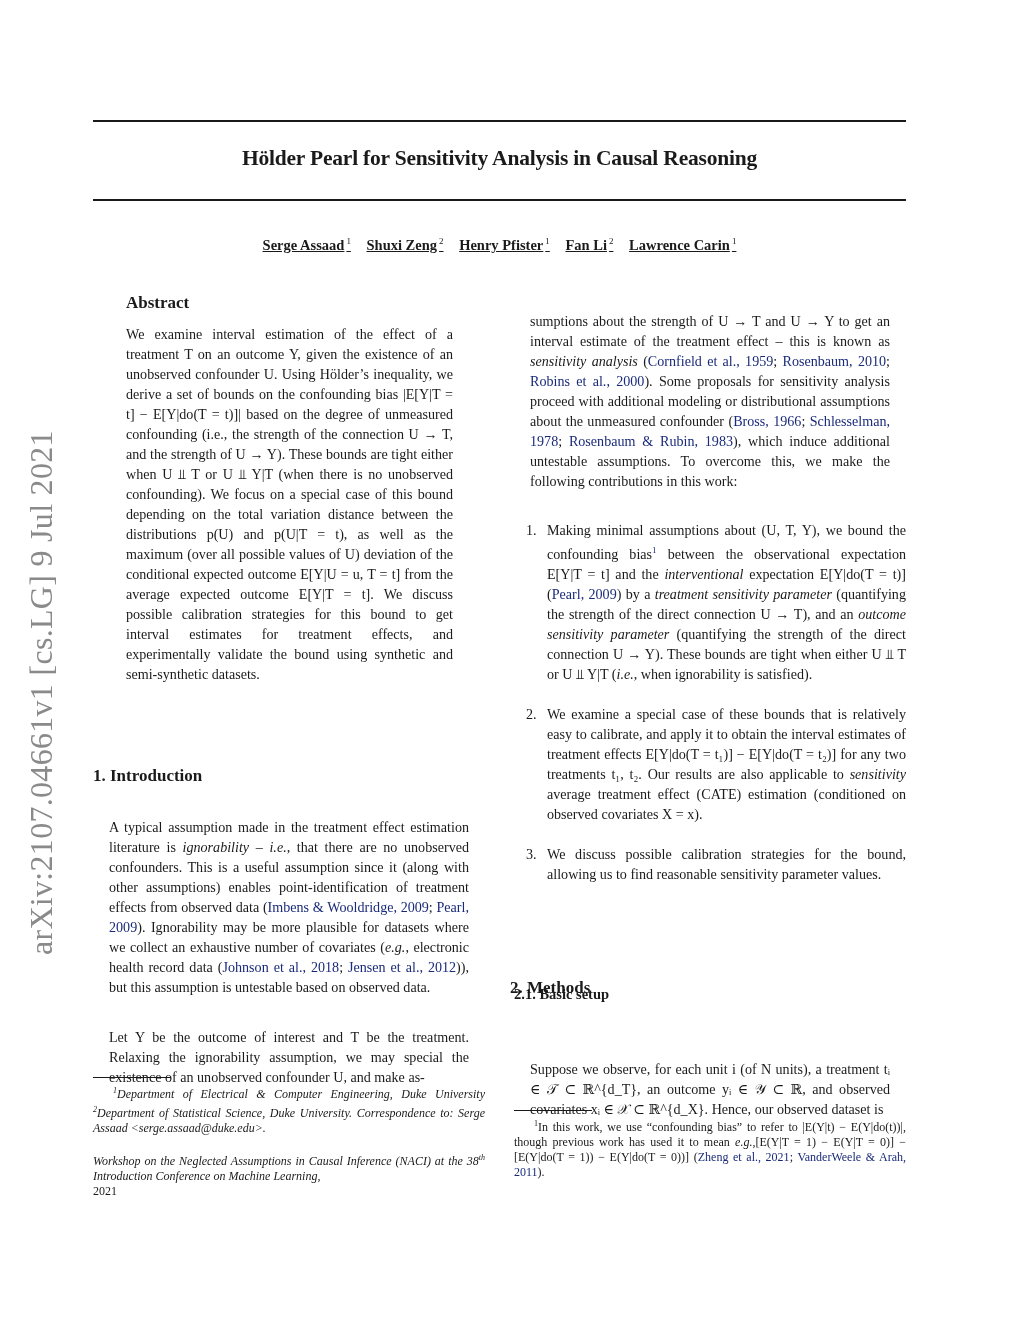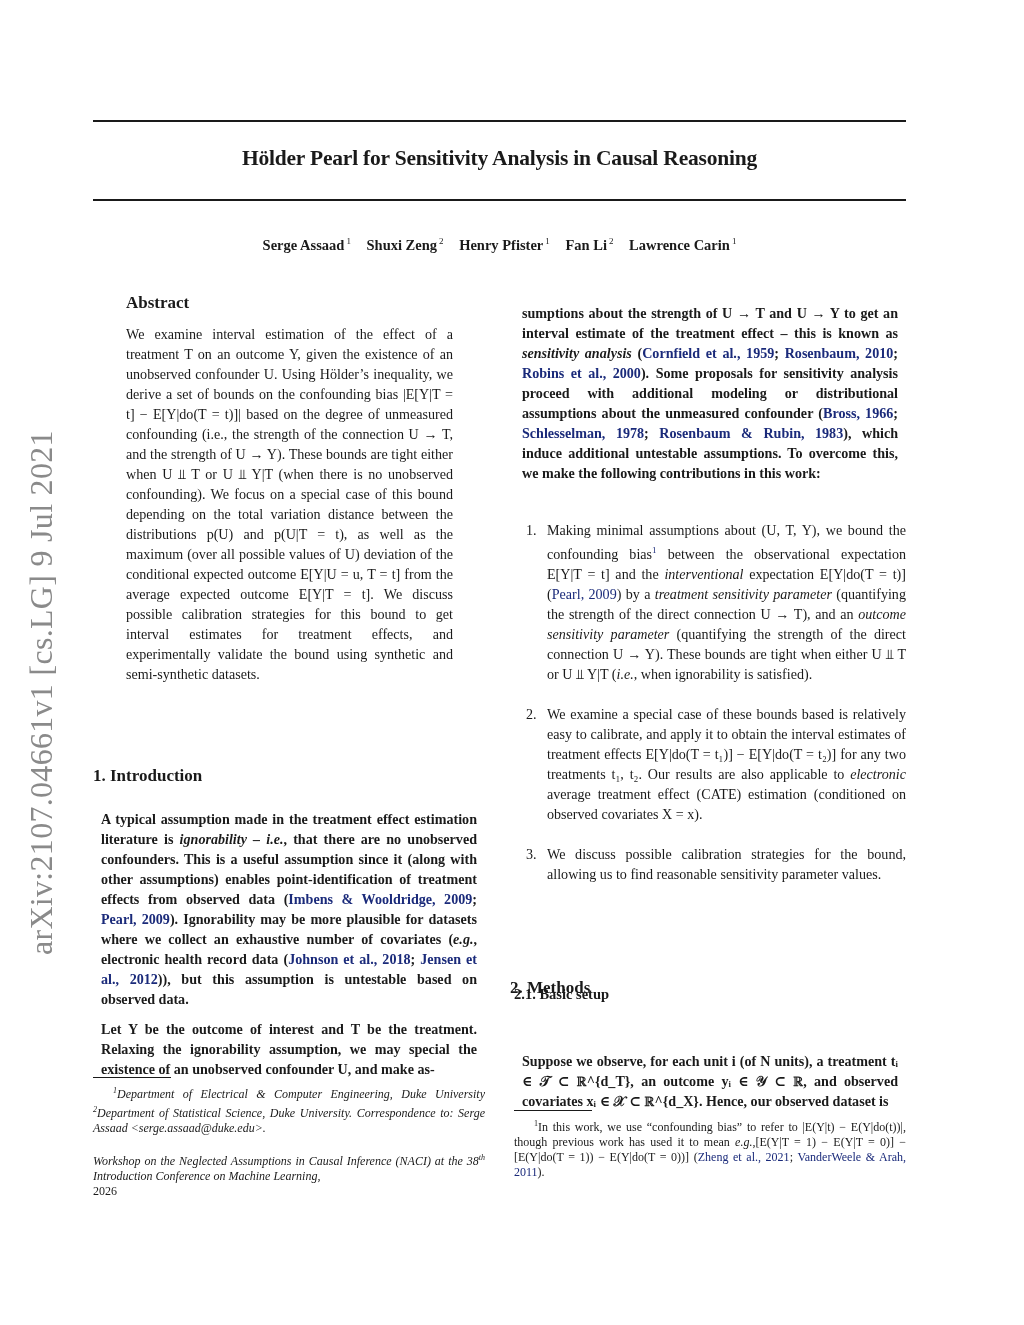--- a/index.html
+++ b/index.html
@@ -10,7 +10,7 @@
            font-weight:bold; font-size:21.5px; letter-spacing:-0.2px; }
   .authors { position:absolute; left:93px; width:813px; top:236px; text-align:center;
              font-weight:bold; font-size:14.5px; }
-  .authors span.a { margin:12px 6px; }
+  .authors span.a { margin:12px 6px;text-decoration:underline; }
   .authors sup { font-weight:normal; font-size:9px; margin-left:2px; }
   .arxiv { position:absolute; left:23px; top:955px; transform-origin:0 0; transform:rotate(-90deg);
            font-size:32px; color:#8a8a8a; white-space:nowrap; letter-spacing:0.3px; }

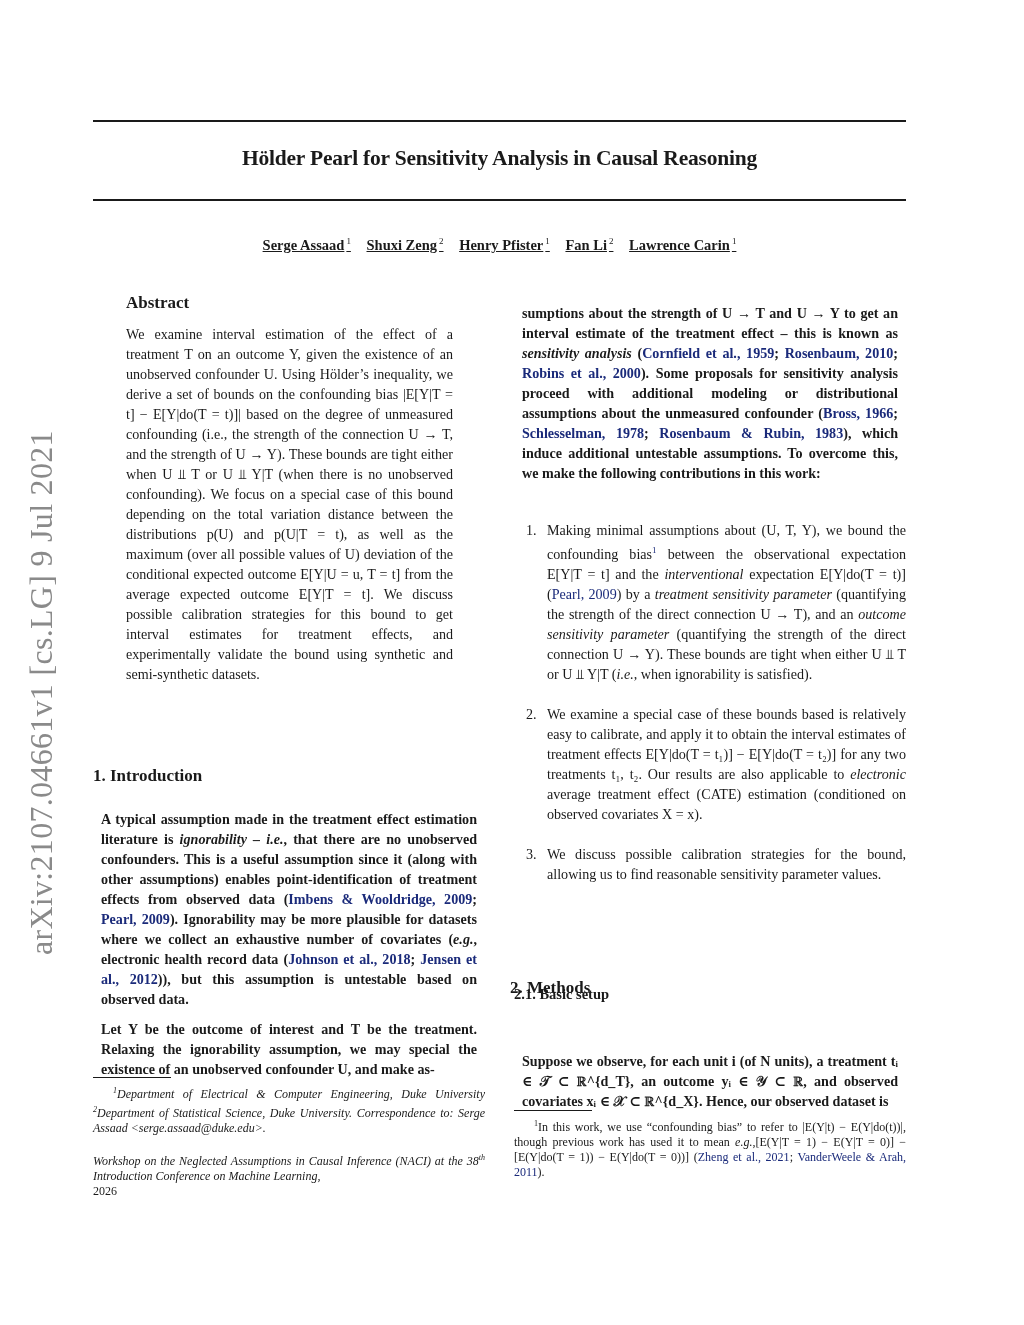--- a/index.html
+++ b/index.html
@@ -32,7 +32,7 @@
                font-size:14.1px; line-height:20px; text-align:justify; }
   ol.contrib li { position:relative; padding-left:33px; margin-bottom:20px; }
   ol.contrib li .num { position:absolute; left:12px; top:0; }
-  p { margin:8px;font-weight:bold; }
+  p { margin:16px; }
 </style>
 </head>
 <body>

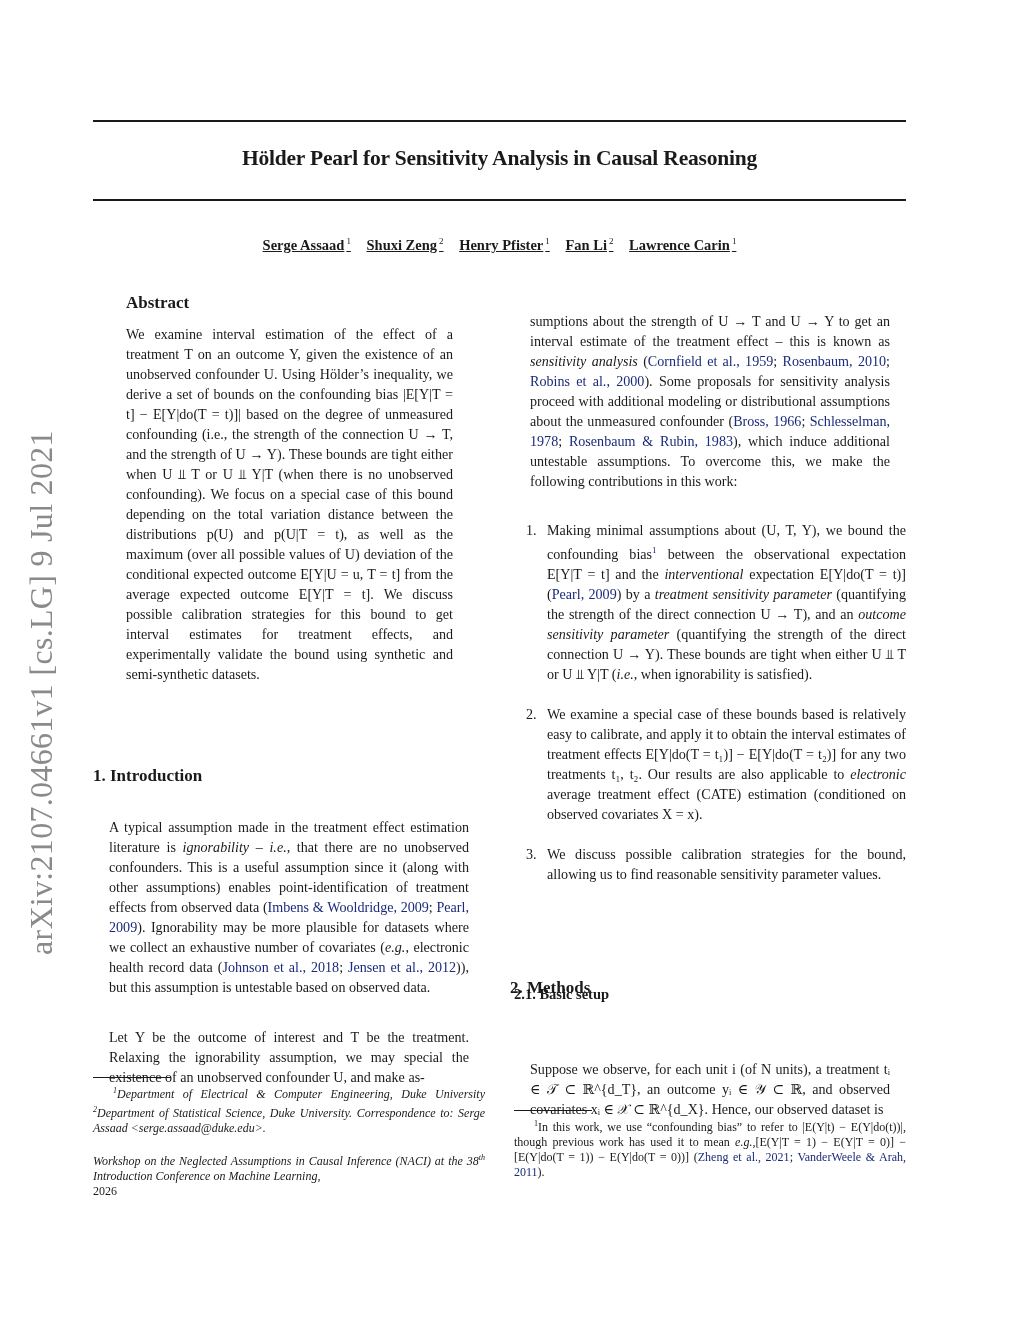--- a/index.html
+++ b/index.html
@@ -83,7 +83,7 @@
   </li>
   <li>
     <span class="num">2.</span>
-    <span>We examine a special case of these bounds based is relatively easy to calibrate, and apply it to obtain the interval estimates of treatment effects E[Y|do(T = t₁)] − E[Y|do(T = t₂)] for any two treatments t₁, t₂. Our results are also applicable to </span><i>electronic</i><span> average treatment effect (CATE) estimation (conditioned on observed covariates X = x).</span>
+    <span>We examine a special case of these bounds that is relatively easy to calibrate, and apply it to obtain the interval estimates of treatment effects E[Y|do(T = t₁)] − E[Y|do(T = t₂)] for any two treatments t₁, t₂. Our results are also applicable to </span><i>electronic</i><span> average treatment effect (CATE) estimation (conditioned on observed covariates X = x).</span>
   </li>
   <li>
     <span class="num">3.</span>

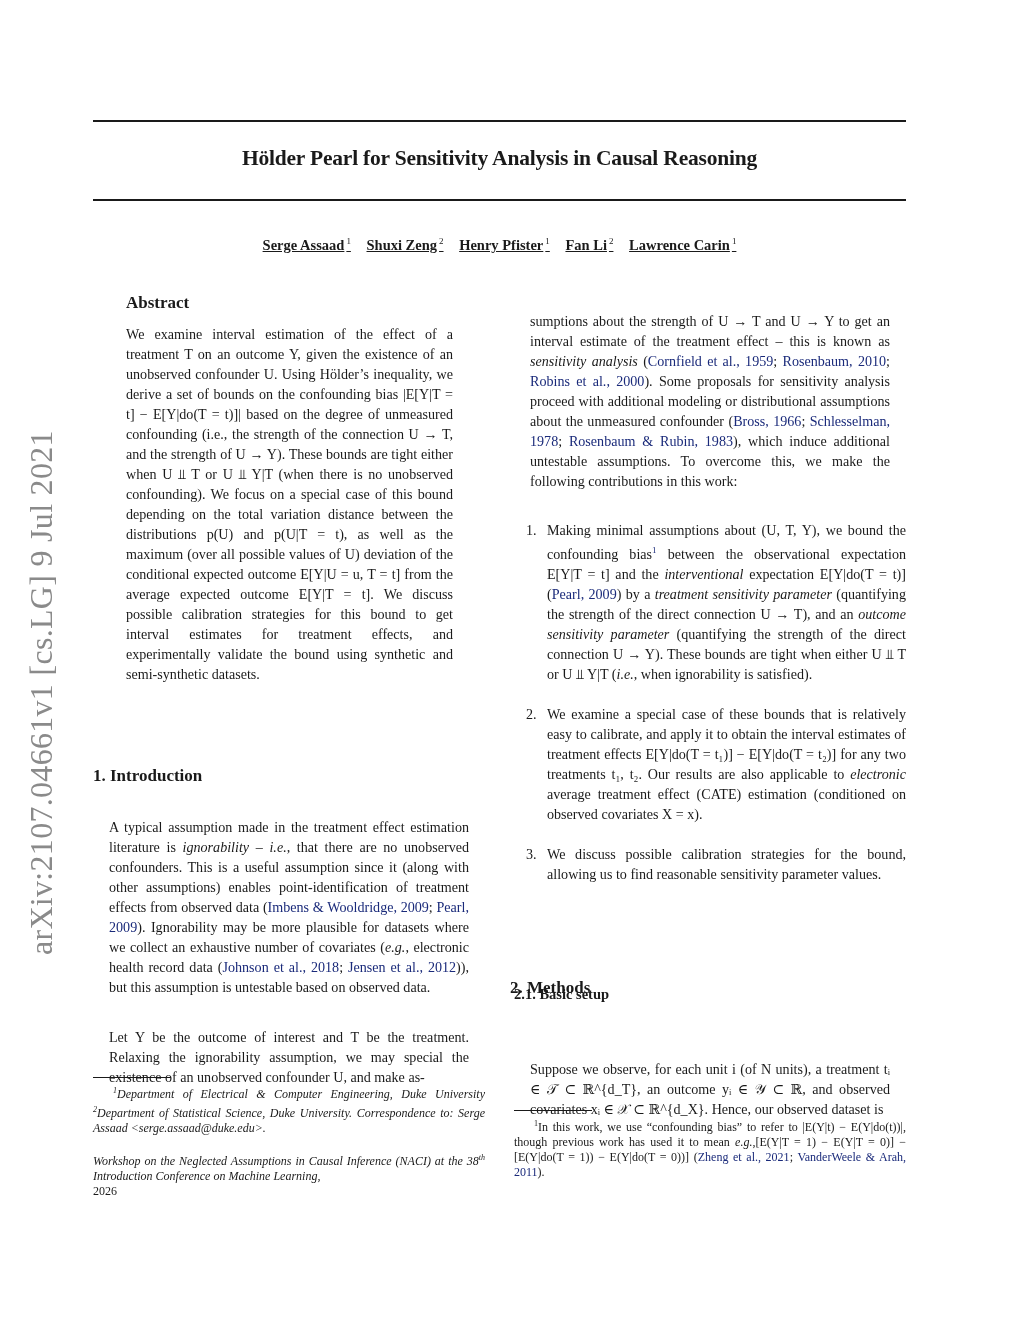--- a/index.html
+++ b/index.html
@@ -83,7 +83,7 @@
   </li>
   <li>
     <span class="num">2.</span>
-    <span>We examine a special case of these bounds that is relatively easy to calibrate, and apply it to obtain the interval estimates of treatment effects E[Y|do(T = t₁)] − E[Y|do(T = t₂)] for any two treatments t₁, t₂. Our results are also applicable to </span><i>electronic</i><span> average treatment effect (CATE) estimation (conditioned on observed covariates X = x).</span>
+    <span>We examine a special case of these bounds that is relatively easy to calibrate, and apply it to obtain the interval estimates of treatment effects E[Y|do(T = t₁)] − E[Y|do(T = t₂)] for any two treatments t₁, t₂. Our results are also applicable to </span><i>sensitivity</i><span> average treatment effect (CATE) estimation (conditioned on observed covariates X = x).</span>
   </li>
   <li>
     <span class="num">3.</span>

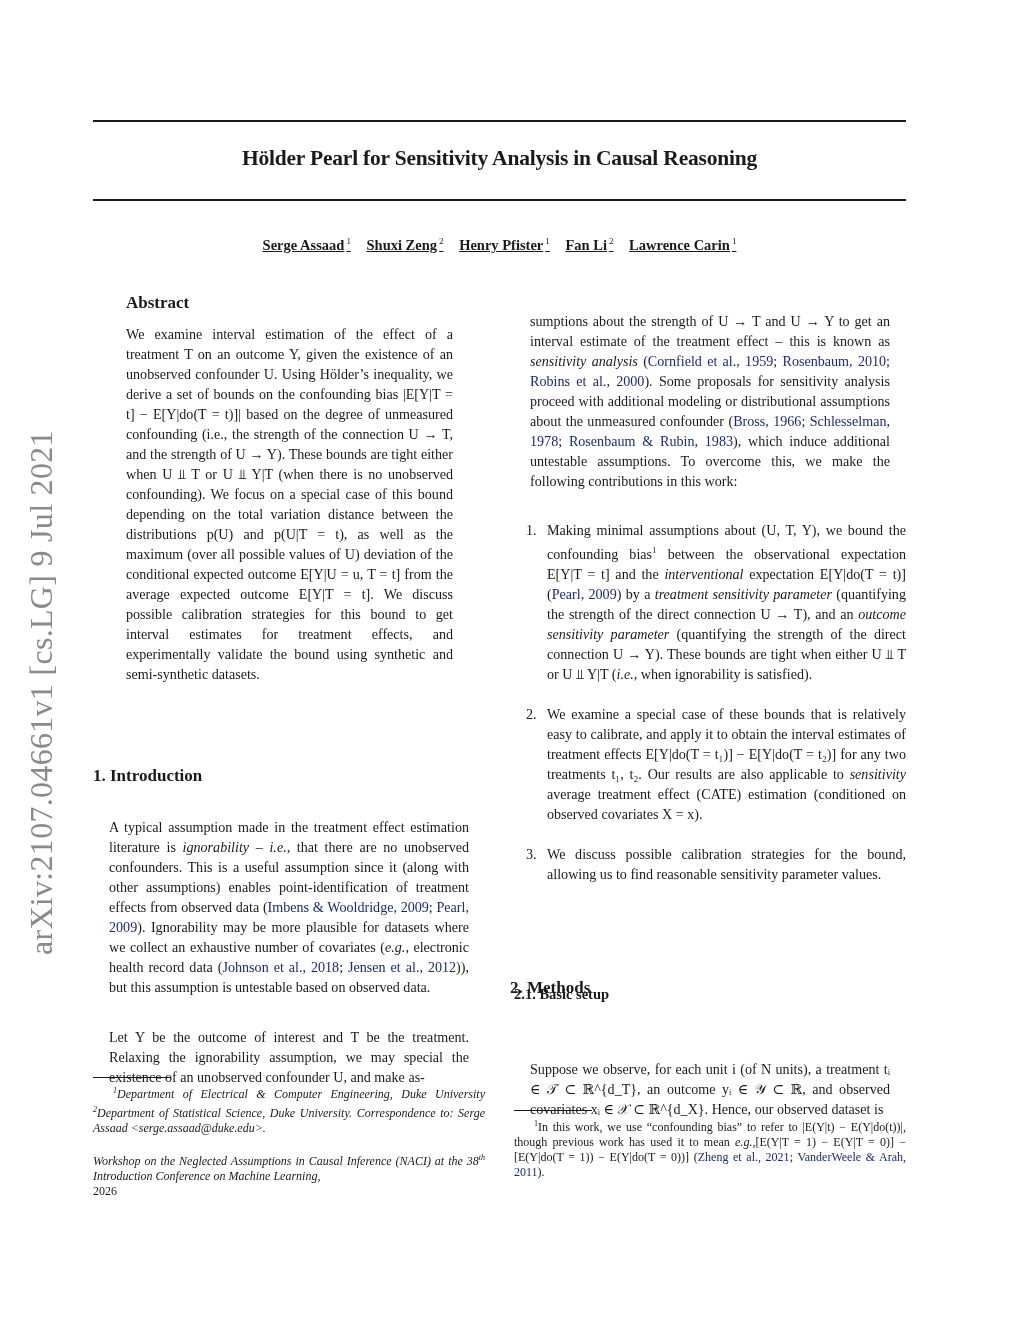--- a/index.html
+++ b/index.html
@@ -69,7 +69,7 @@
   <sup>1</sup><span>Department of Electrical &amp; Computer Engineering, Duke University </span><sup>2</sup><span>Department of Statistical Science, Duke University. Correspondence to: Serge Assaad &lt;serge.assaad@duke.edu&gt;.</span>
 </div>
 <div class="fn" style="left:93px; width:392px; top:1150px; font-style:italic;">
-  <span>Workshop on the Neglected Assumptions in Causal Inference (NACI) at the 38</span><sup>th</sup><span> Introduction Conference on Machine Learning,</span><br><span style="font-style:normal">2026</span>
+  <span>Workshop on the Neglected Assumptions in Causal Inference (NACI) at the 38</span><sup>th</sup><span> Introduction Conference on Machine Learning,</span><br><span style="font-style:normal">2021</span>
 </div>
 
 <div class="col col-right" style="top:295px;">

